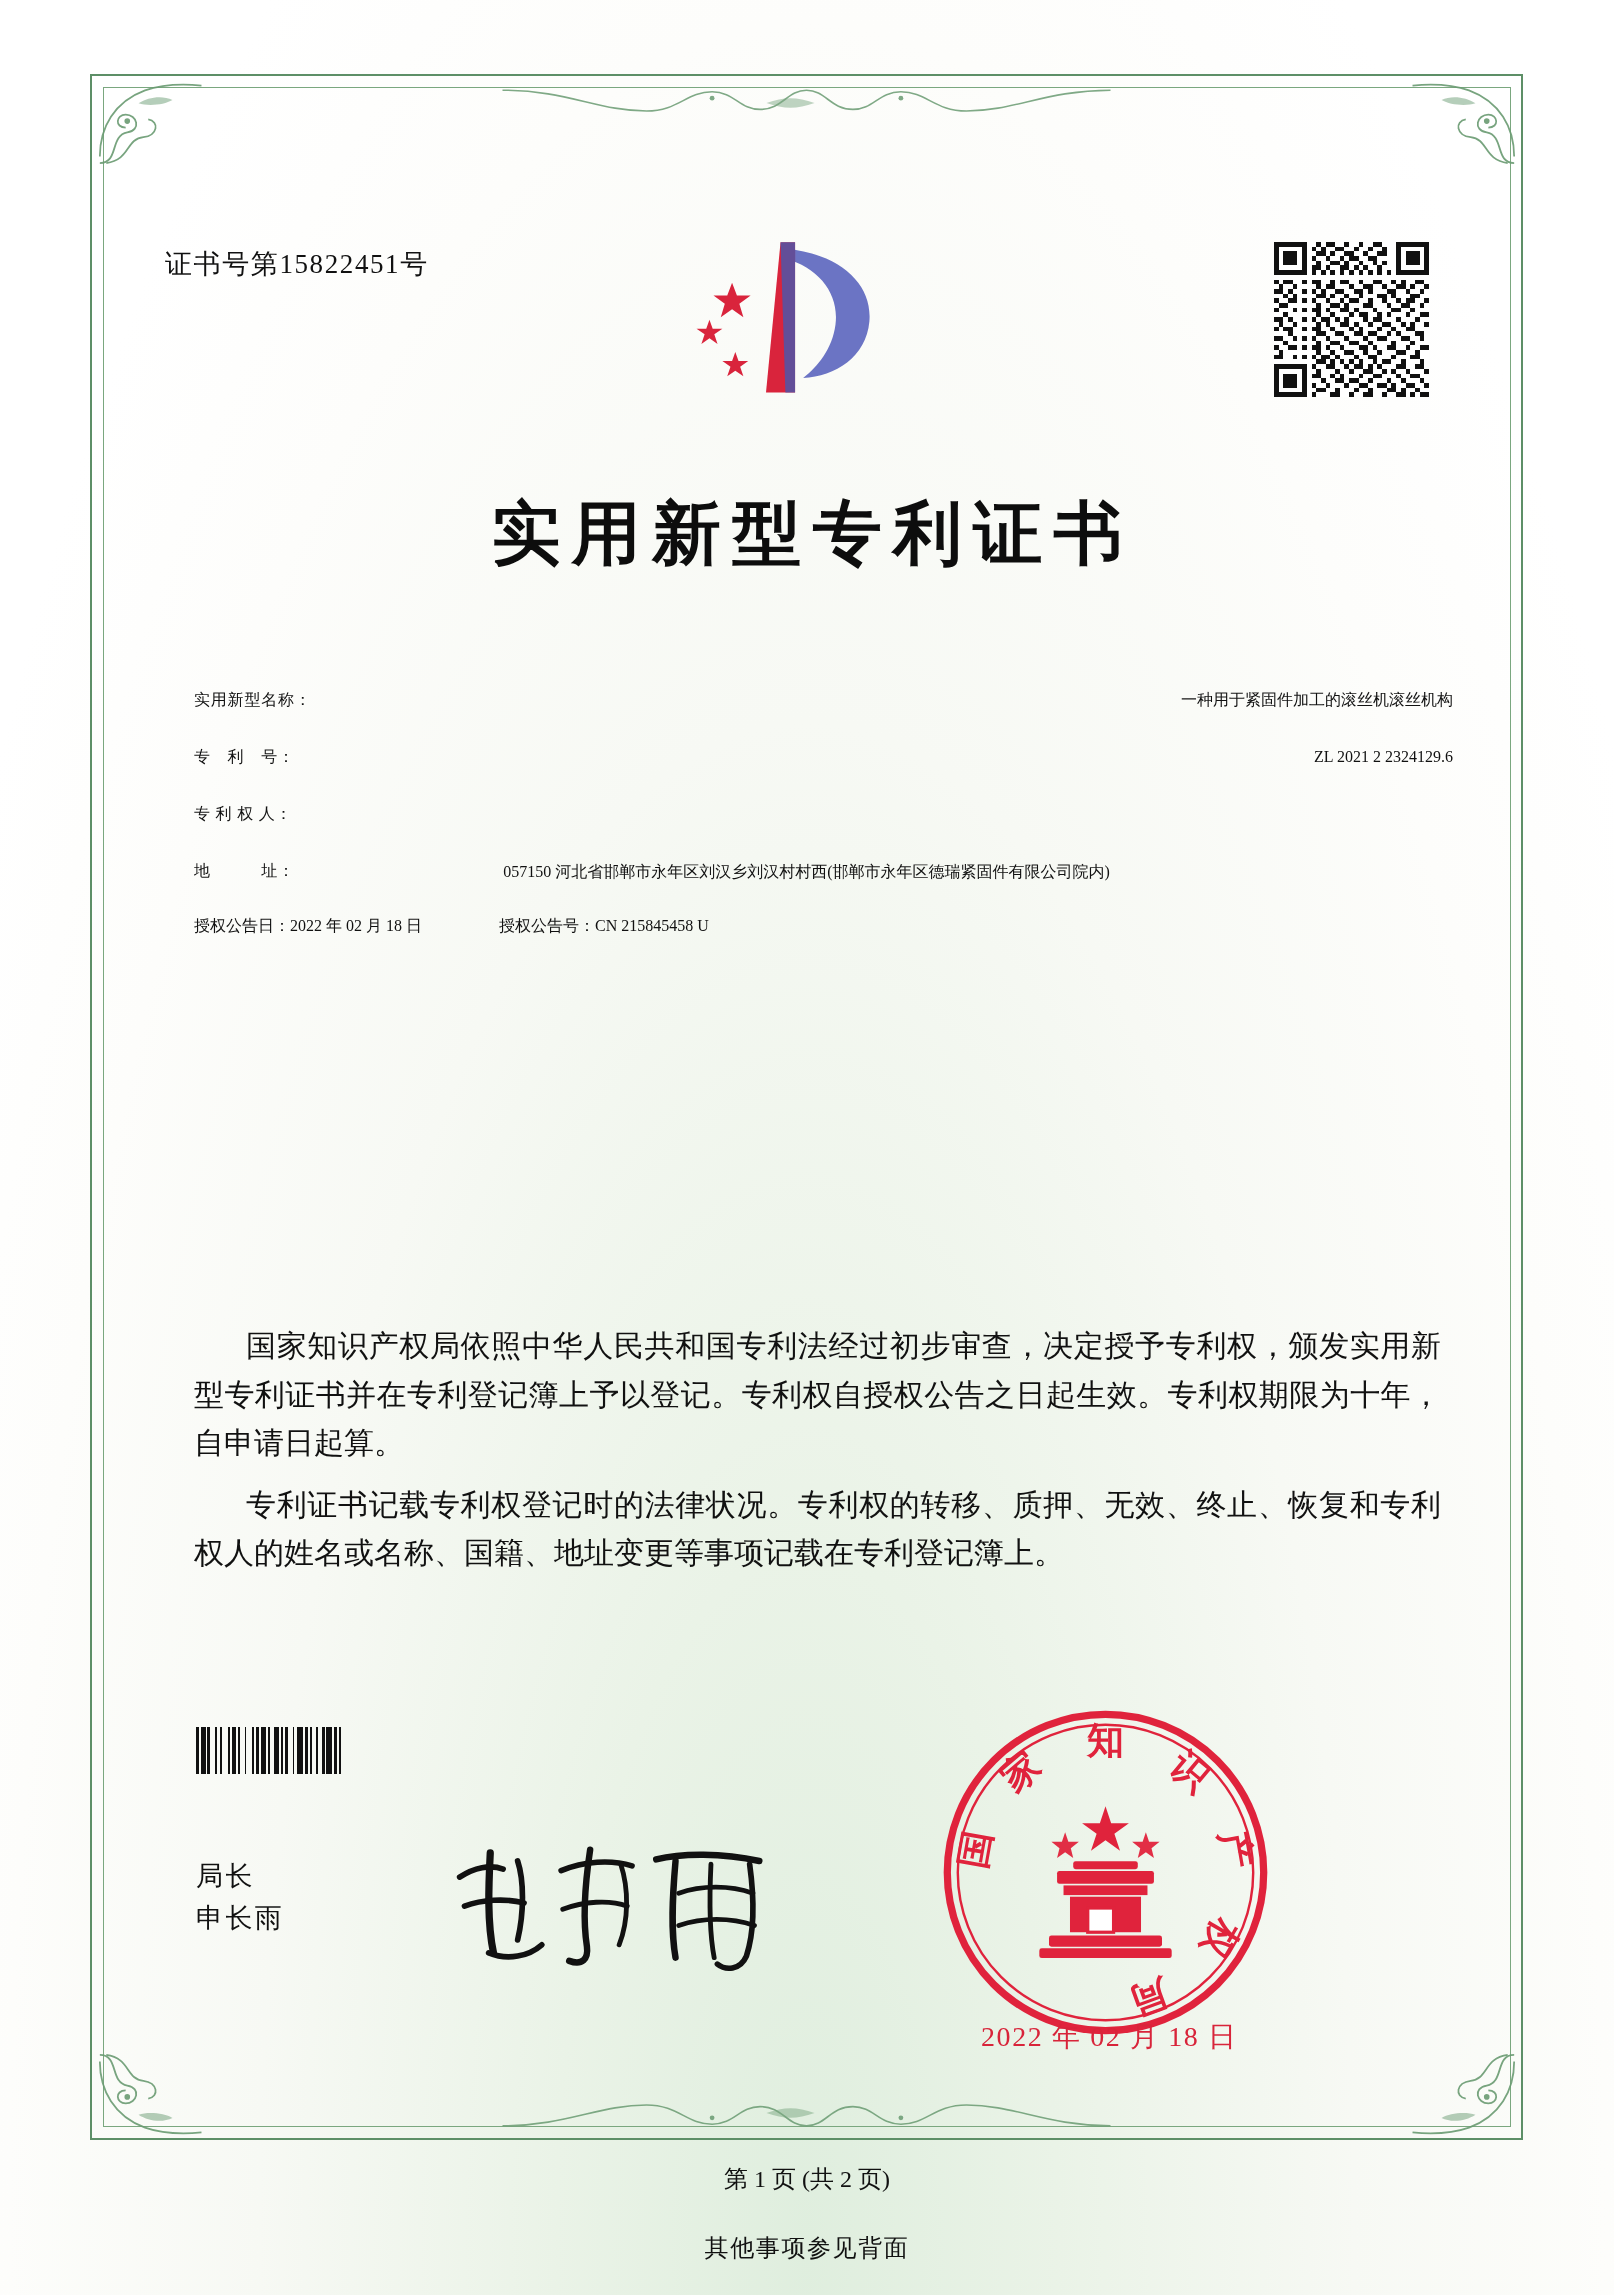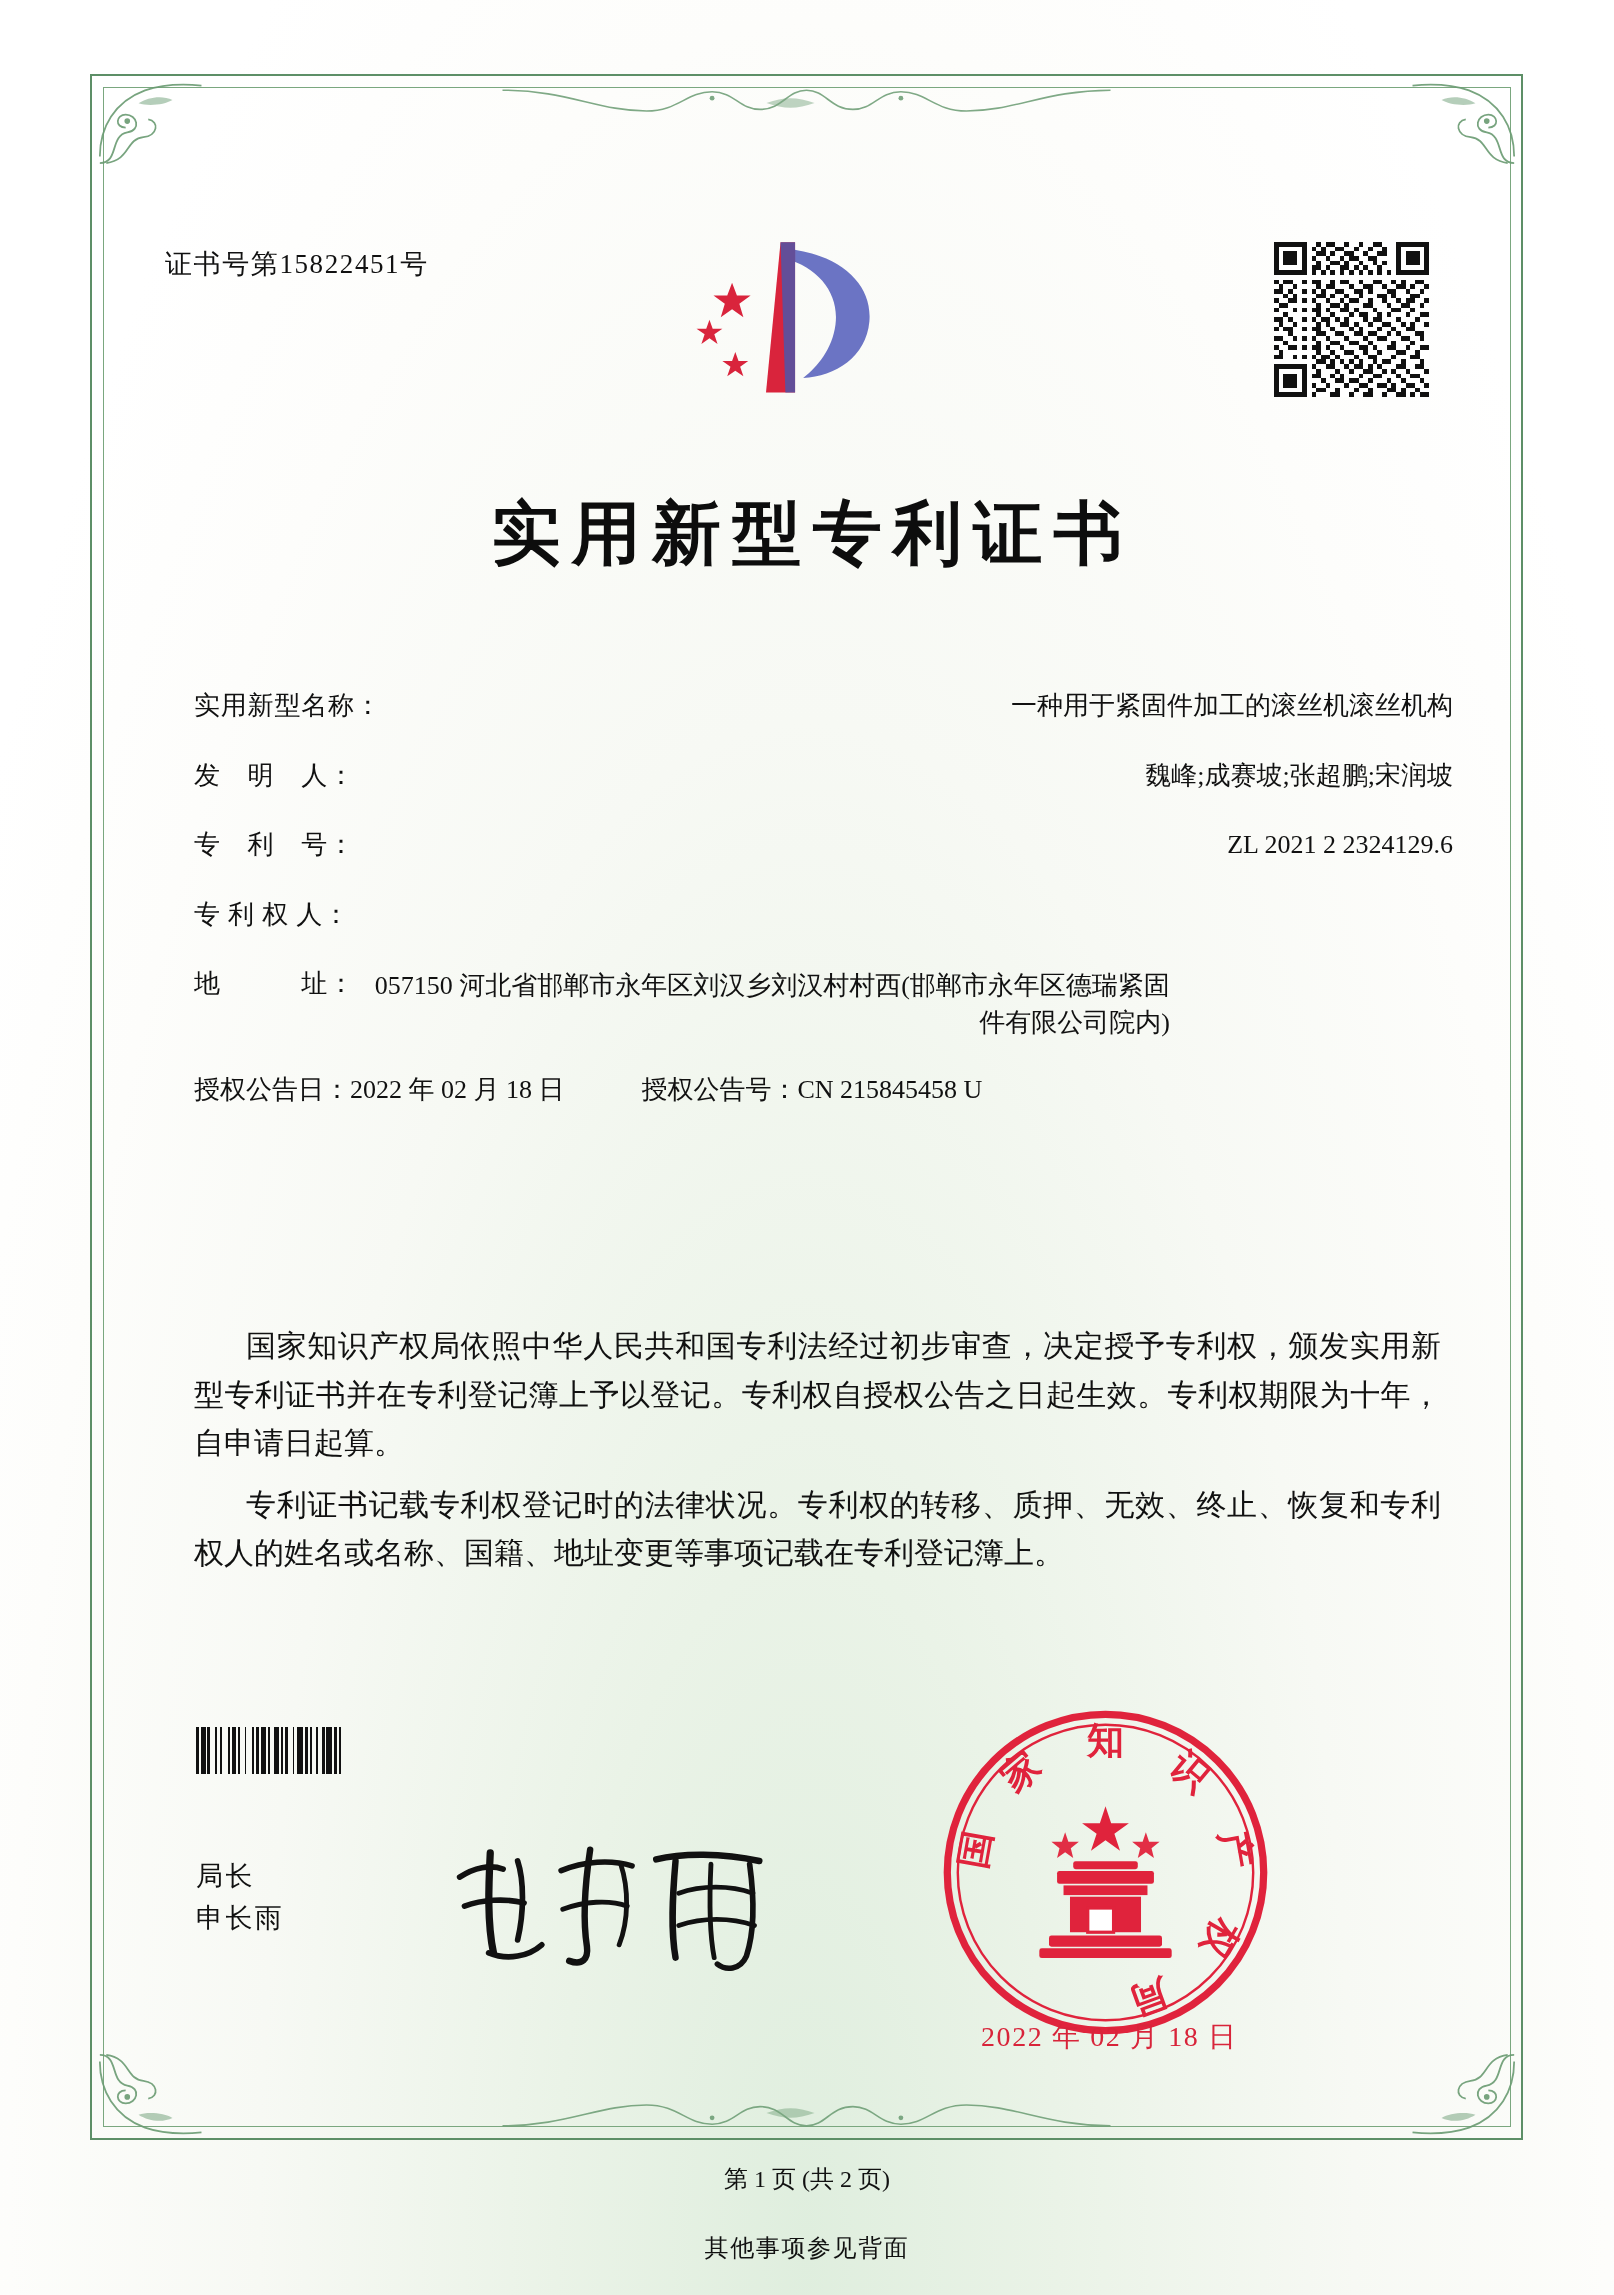--- a/index.html
+++ b/index.html
@@ -123,7 +123,7 @@
     left: 194px;
     top: 690px;
     width: 1259px;
-    font-size: 26px;
+    font-size: 16px;
     line-height: 1.25;
     color: #111;
   }

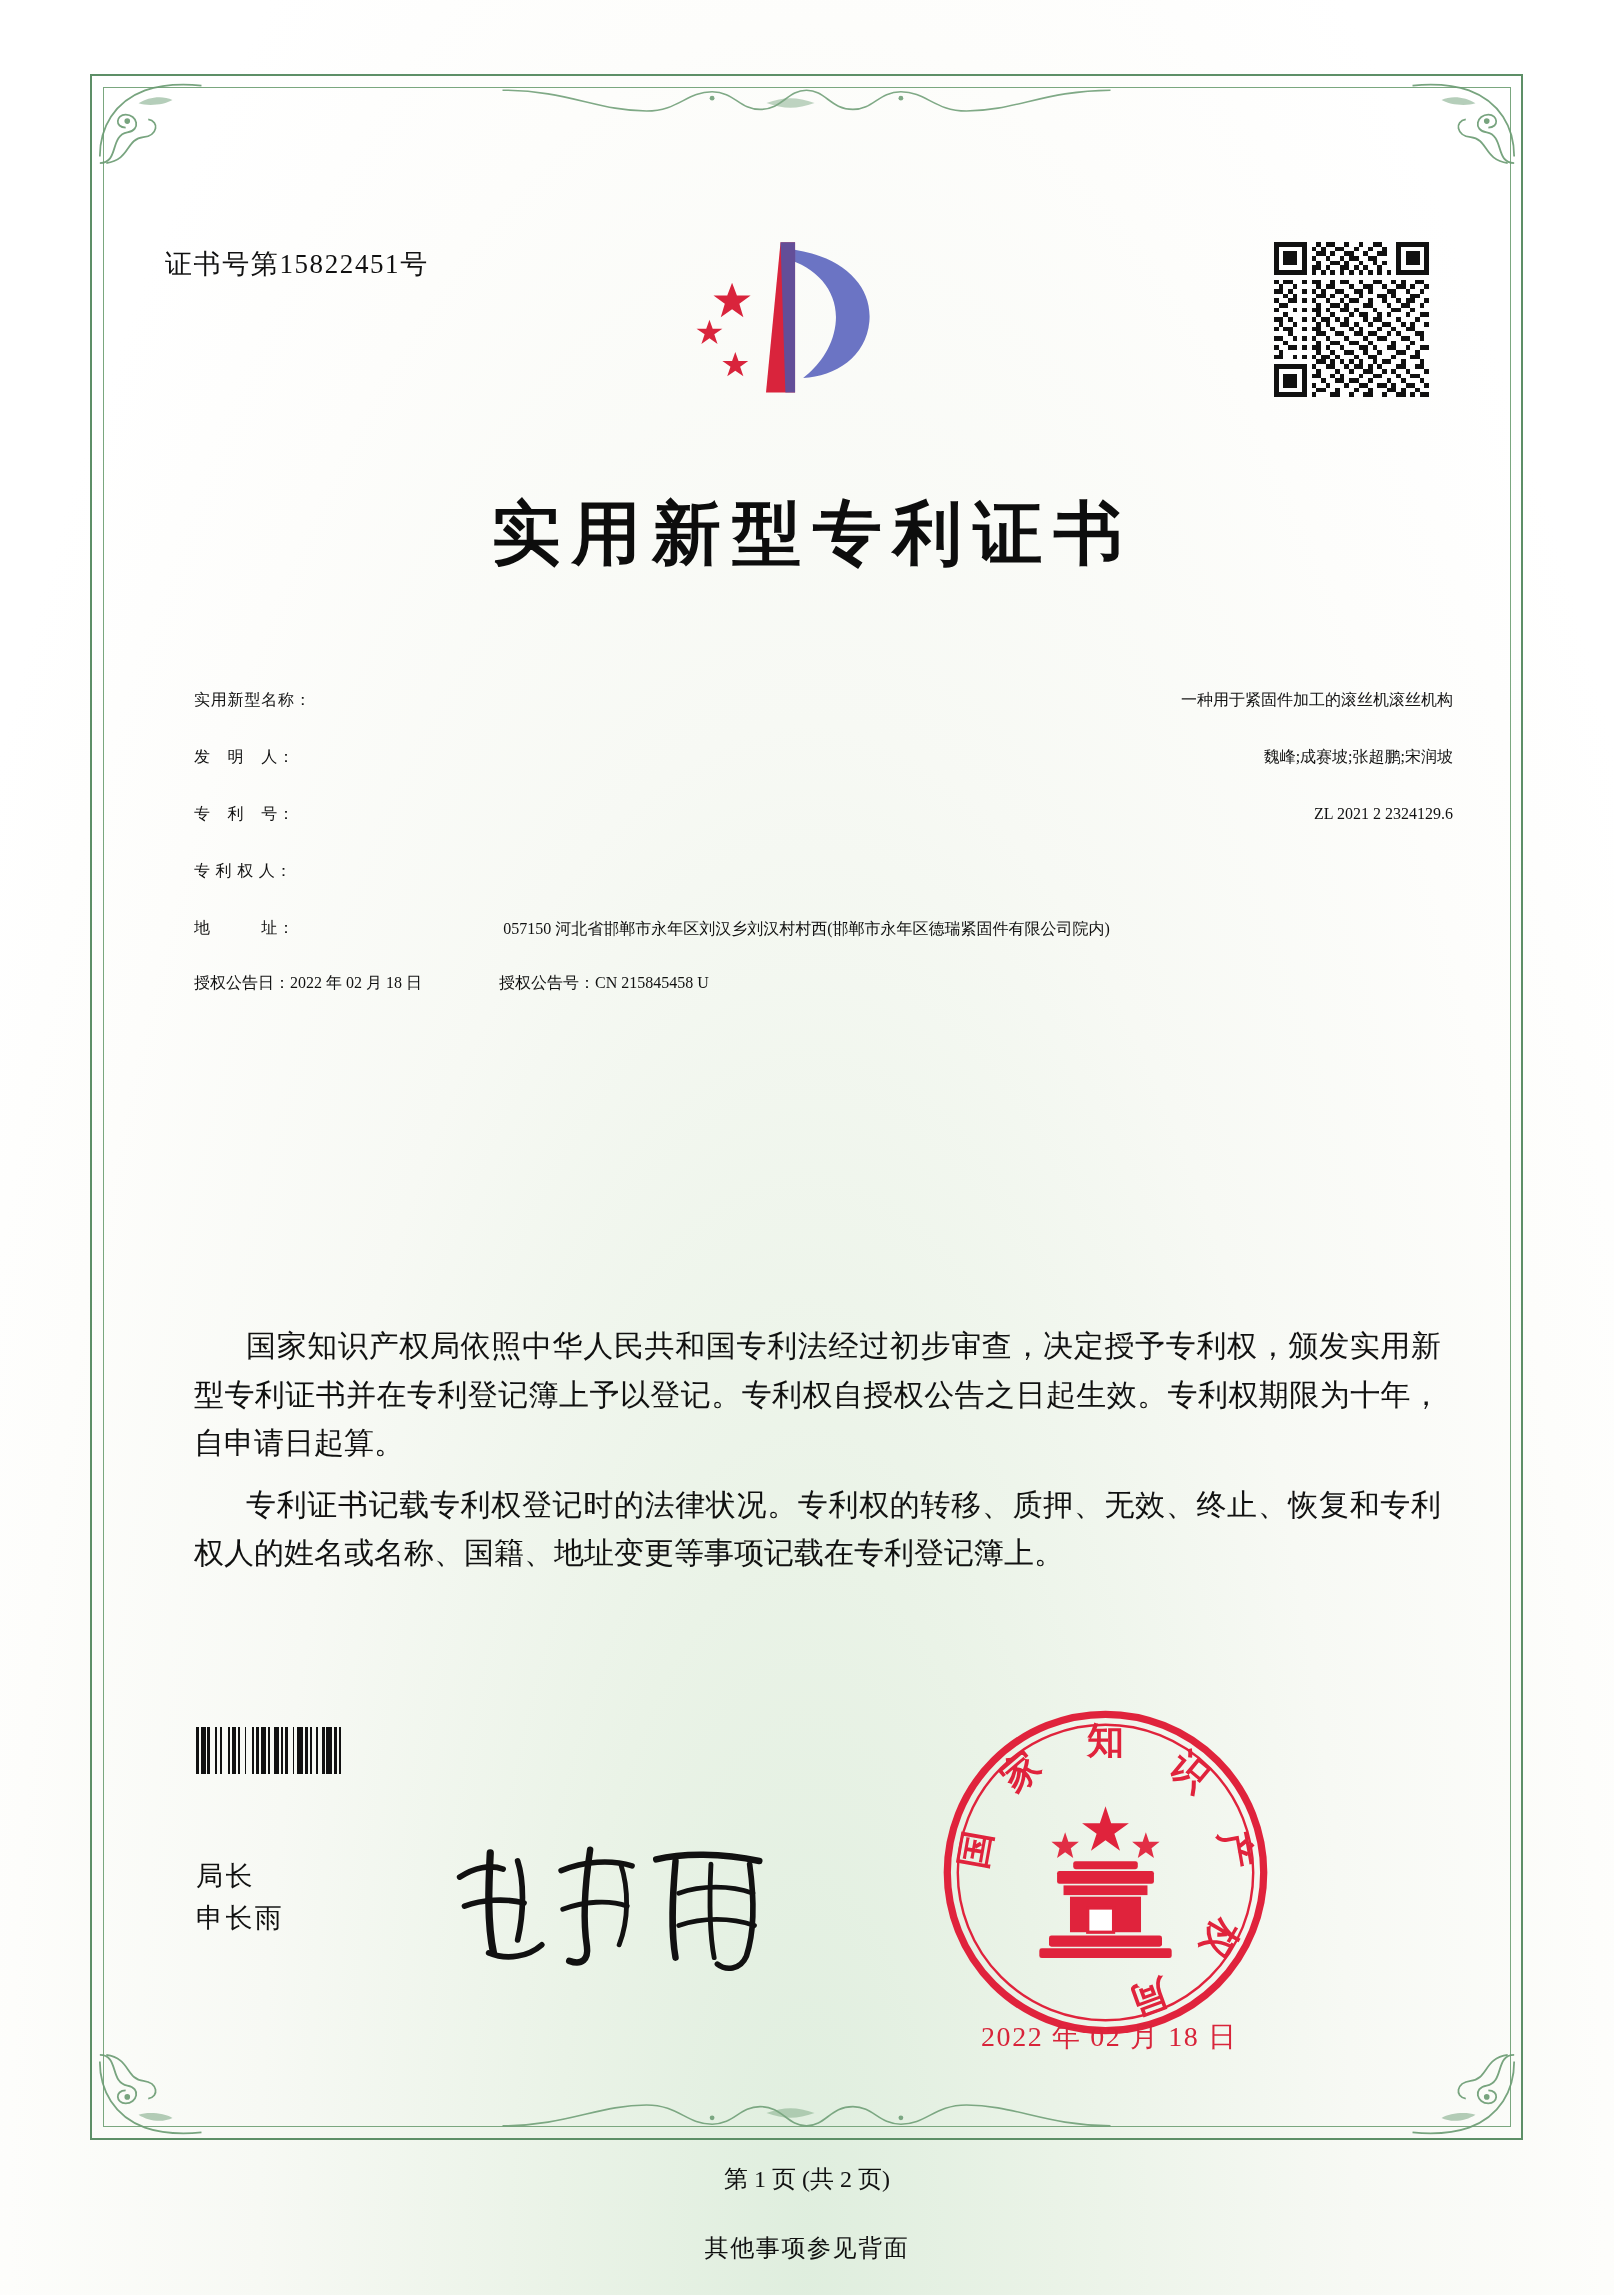--- a/index.html
+++ b/index.html
@@ -395,10 +395,6 @@
       <span class="field-value">一种用于紧固件加工的滚丝机滚丝机构</span>
     </div>
 
-    <div class="field-row">
-      <span class="field-label">发　明　人：</span>
-      <span class="field-value">魏峰;成赛坡;张超鹏;宋润坡</span>
-    </div>
 
     <div class="field-row">
       <span class="field-label">专　利　号：</span>

